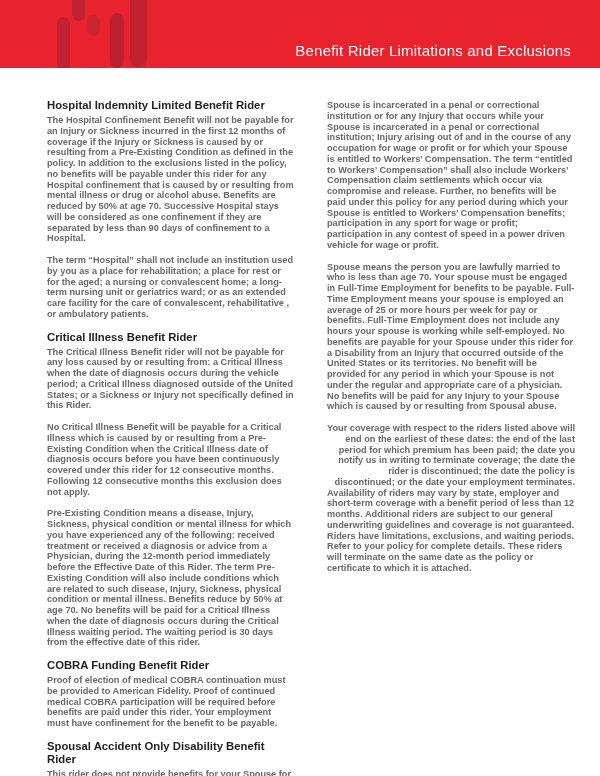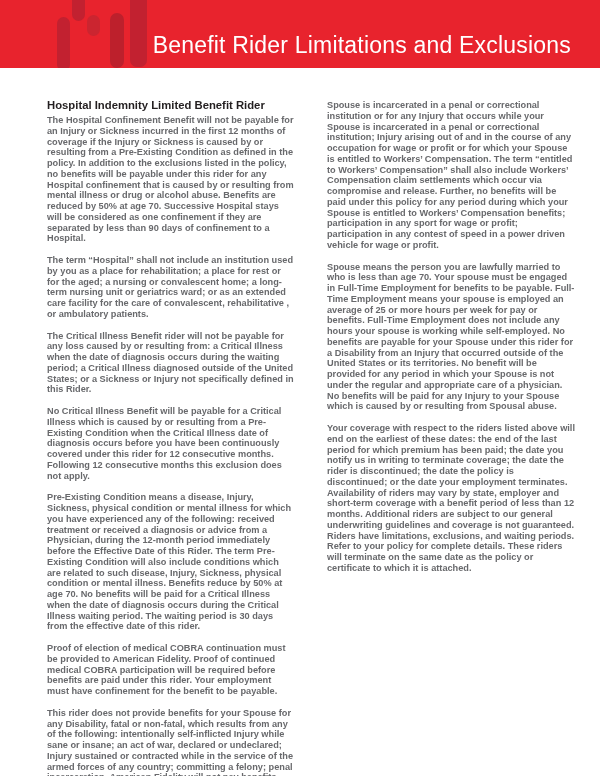--- a/index.html
+++ b/index.html
@@ -42,7 +42,7 @@
     bottom: 9px;
     margin: 0;
     color: #ffffff;
-    font-size: 23px;
+    font-size: 15px;
     font-weight: 300;
     letter-spacing: 0.2px;
     white-space: nowrap;

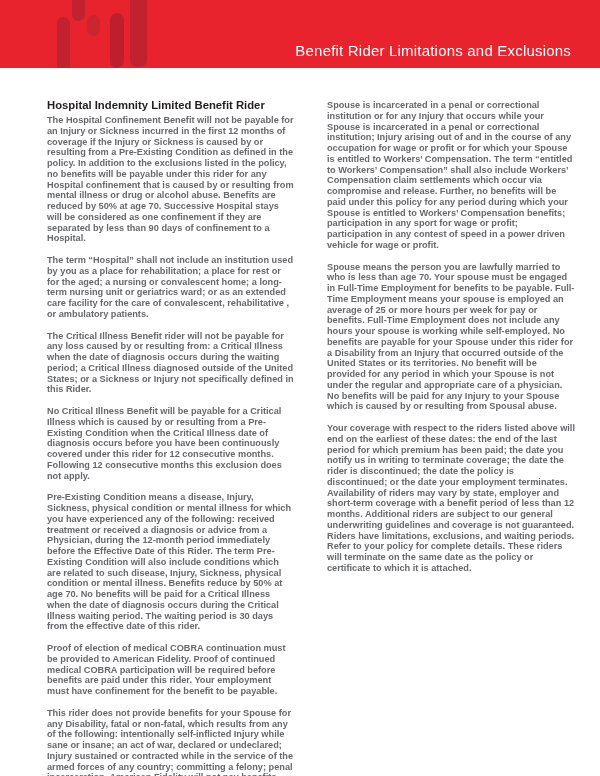--- a/index.html
+++ b/index.html
@@ -99,6 +99,7 @@
       </section>
 
       <section>
+        <h2>Critical Illness Benefit Rider</h2>
         <p>The Critical Illness Benefit rider will not be payable for any loss caused by or resulting from:  a Critical Illness when the date of diagnosis occurs during the waiting period; a Critical Illness diagnosed outside of the United States; or  a Sickness or Injury not specifically defined in this Rider.</p>
         <p>No Critical Illness Benefit will be payable for a Critical Illness which is caused by or resulting from a Pre-Existing Condition when the Critical Illness date of diagnosis occurs before you have been continuously covered under this rider for 12 consecutive months. Following 12 consecutive months this exclusion does not apply.</p>
         <p>Pre-Existing Condition means a disease, Injury, Sickness, physical condition or mental illness for which you have experienced any of the following: received treatment or received a diagnosis or advice from a Physician, during the 12-month period immediately before the Effective Date of this Rider. The term Pre-Existing Condition will also include conditions which are related to such disease, Injury, Sickness, physical condition or mental illness. Benefits reduce by 50% at age 70.  No benefits will be paid for a Critical Illness when the date of diagnosis occurs during the Critical Illness waiting period.  The waiting period is 30 days from the effective date of this rider.</p>

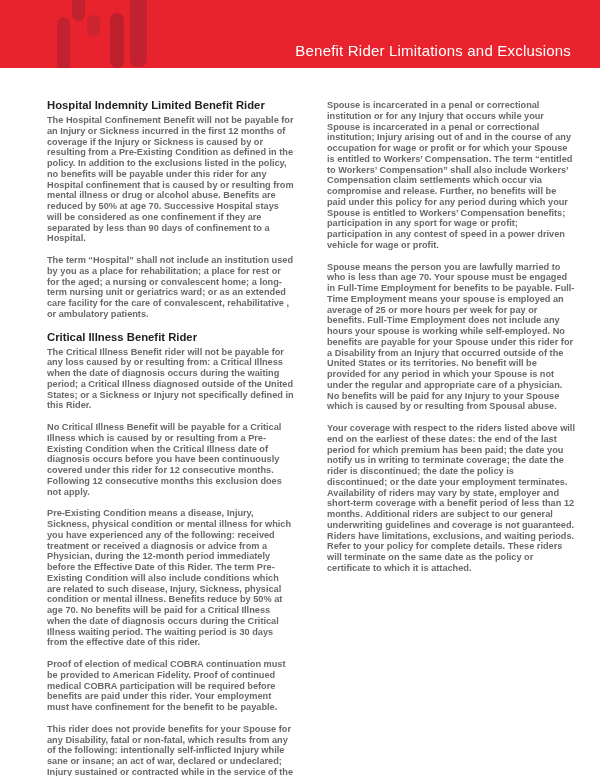--- a/index.html
+++ b/index.html
@@ -100,7 +100,7 @@
 
       <section>
         <h2>Critical Illness Benefit Rider</h2>
-        <p>The Critical Illness Benefit rider will not be payable for any loss caused by or resulting from:  a Critical Illness when the date of diagnosis occurs during the waiting period; a Critical Illness diagnosed outside of the United States; or  a Sickness or Injury not specifically defined in this Rider.</p>
+        <p>The Critical Illness Benefit rider will not be payable for any loss caused by or resulting from:  a Critical Illness when the date of diagnosis occurs during the vehicle period; a Critical Illness diagnosed outside of the United States; or  a Sickness or Injury not specifically defined in this Rider.</p>
         <p>No Critical Illness Benefit will be payable for a Critical Illness which is caused by or resulting from a Pre-Existing Condition when the Critical Illness date of diagnosis occurs before you have been continuously covered under this rider for 12 consecutive months. Following 12 consecutive months this exclusion does not apply.</p>
         <p>Pre-Existing Condition means a disease, Injury, Sickness, physical condition or mental illness for which you have experienced any of the following: received treatment or received a diagnosis or advice from a Physician, during the 12-month period immediately before the Effective Date of this Rider. The term Pre-Existing Condition will also include conditions which are related to such disease, Injury, Sickness, physical condition or mental illness. Benefits reduce by 50% at age 70.  No benefits will be paid for a Critical Illness when the date of diagnosis occurs during the Critical Illness waiting period.  The waiting period is 30 days from the effective date of this rider.</p>
       </section>

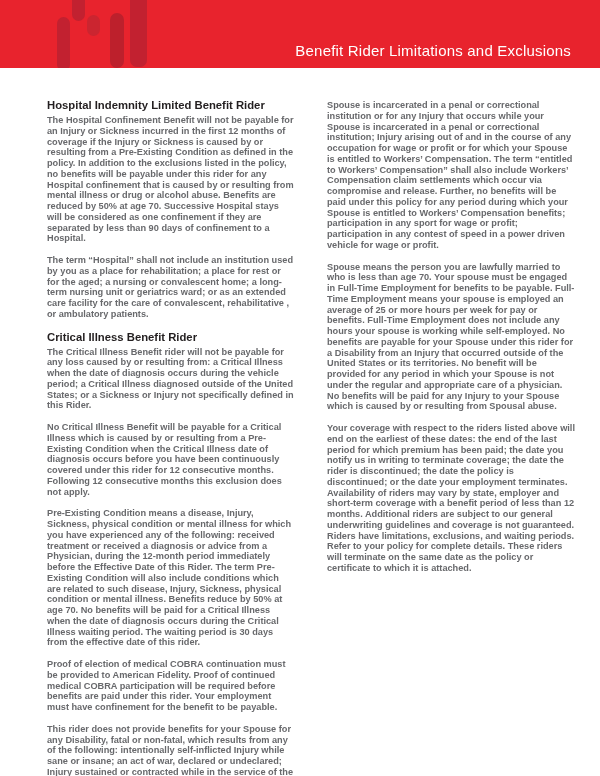--- a/index.html
+++ b/index.html
@@ -70,7 +70,7 @@
   }
   .col section:first-child h2 { margin-top: 0; }
   .col p { margin: 0 0 11px 0; font-weight: bold; }
-  .col p.no-gap-after { margin-bottom: 0; }
+  .col p.no-gap-after { margin-bottom: 0; text-align: right; }
   .right-col { padding-top: 1px; }
 </style>
 </head>

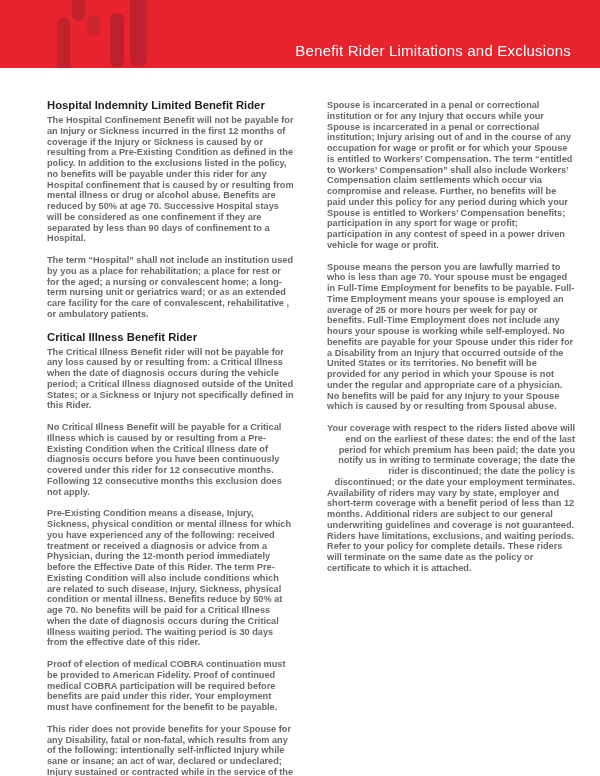--- a/index.html
+++ b/index.html
@@ -106,6 +106,7 @@
       </section>
 
       <section>
+        <h2>COBRA Funding Benefit Rider</h2>
         <p>Proof of election of medical COBRA continuation must be provided to American Fidelity. Proof of continued medical COBRA participation will be required before benefits are paid under this rider. Your employment must have confinement for the benefit to be payable.</p>
       </section>
 

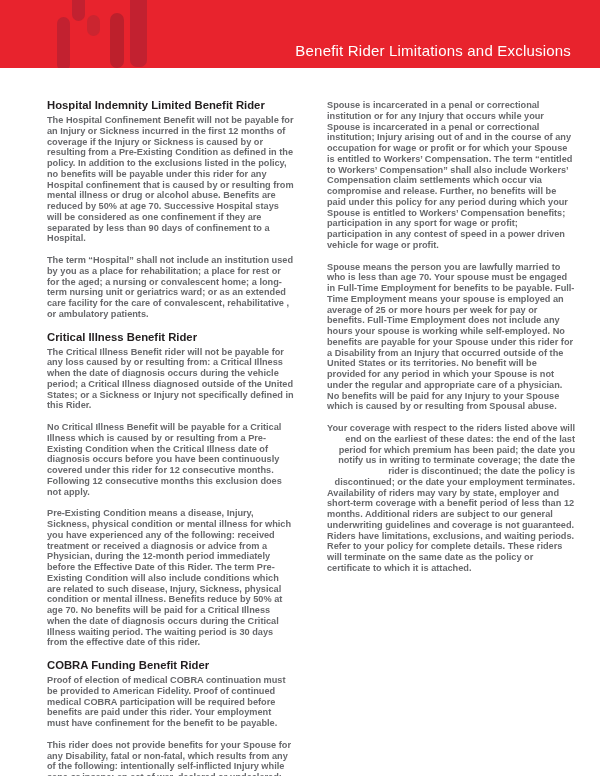--- a/index.html
+++ b/index.html
@@ -111,6 +111,7 @@
       </section>
 
       <section>
+        <h2>Spousal Accident Only Disability Benefit Rider</h2>
         <p>This rider does not provide benefits for your Spouse for any Disability, fatal or non-fatal, which results from any of the following:  intentionally self-inflicted Injury while sane or insane; an act of war, declared or undeclared; Injury sustained or contracted while in the service of the armed forces of any country;  committing a felony; penal incarceration. American Fidelity will not pay benefits during any period for which your</p>
       </section>
     </div>

